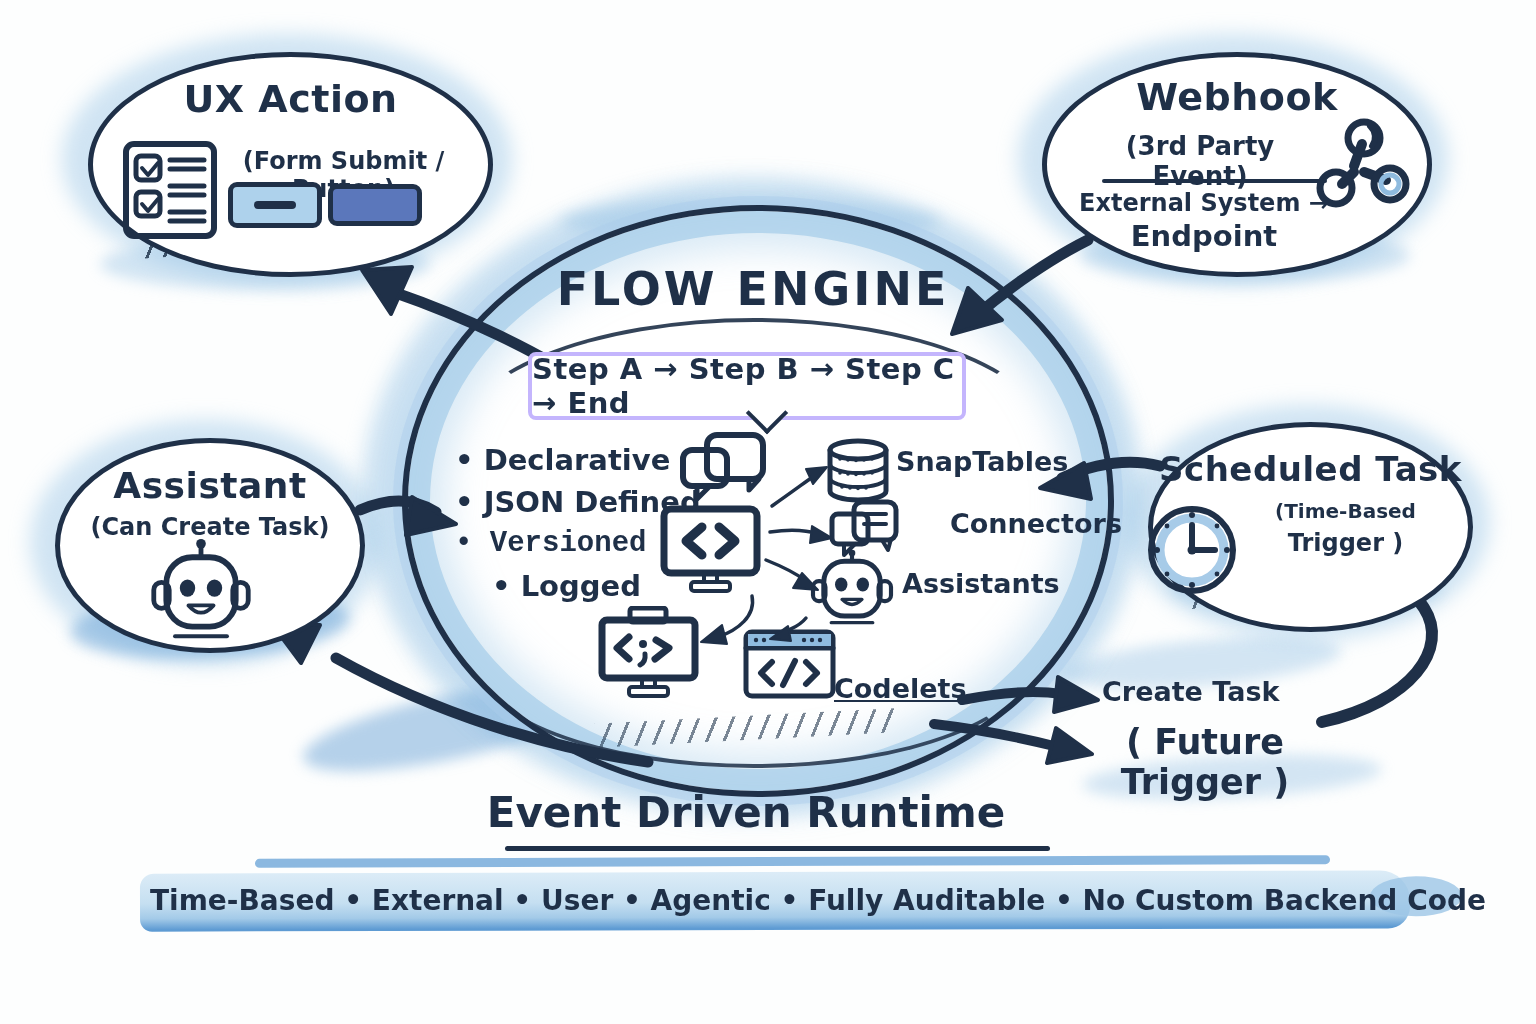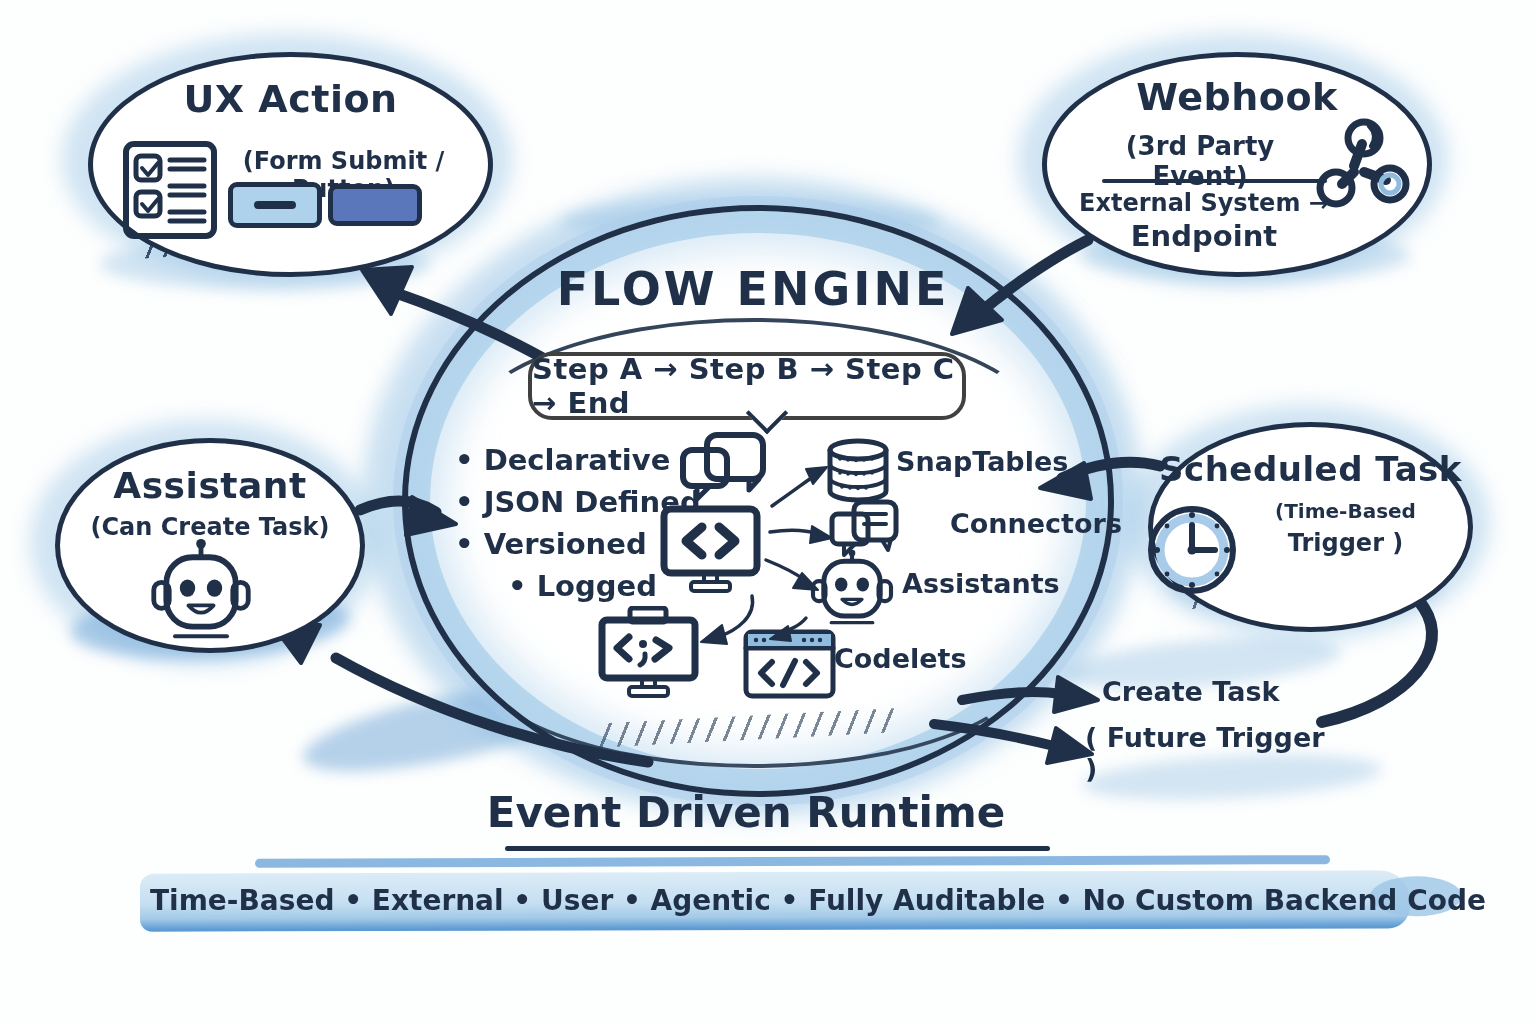--- a/index.html
+++ b/index.html
@@ -24,8 +24,8 @@
   .engine-arc{position:absolute;border:4px solid transparent;border-radius:50%;z-index:3;}
   #engine-title{position:absolute;left:518px;top:262px;width:470px;text-align:center;
      font-size:46px;font-weight:bold;text-transform:uppercase;letter-spacing:3px;z-index:3;}
-  #step-box{position:absolute;left:528px;top:352px;width:430px;height:60px;border:4px solid #404040;
-     border-radius:24px;background:#fff;z-index:5;display:flex;align-items:center;justify-content:center;
+  #step-box{position:absolute;left:528px;top:352px;width:430px;height:60px;border:4px solid #c4b5fd;
+     border-radius:8px;background:#fff;z-index:5;display:flex;align-items:center;justify-content:center;
      font-size:29px;font-weight:bold;letter-spacing:.5px;}
   #step-tail{position:absolute;left:752px;top:398px;width:26px;height:26px;background:#fff;
      border-right:4px solid #1f3048;border-bottom:4px solid #1f3048;transform:rotate(45deg);z-index:6;}

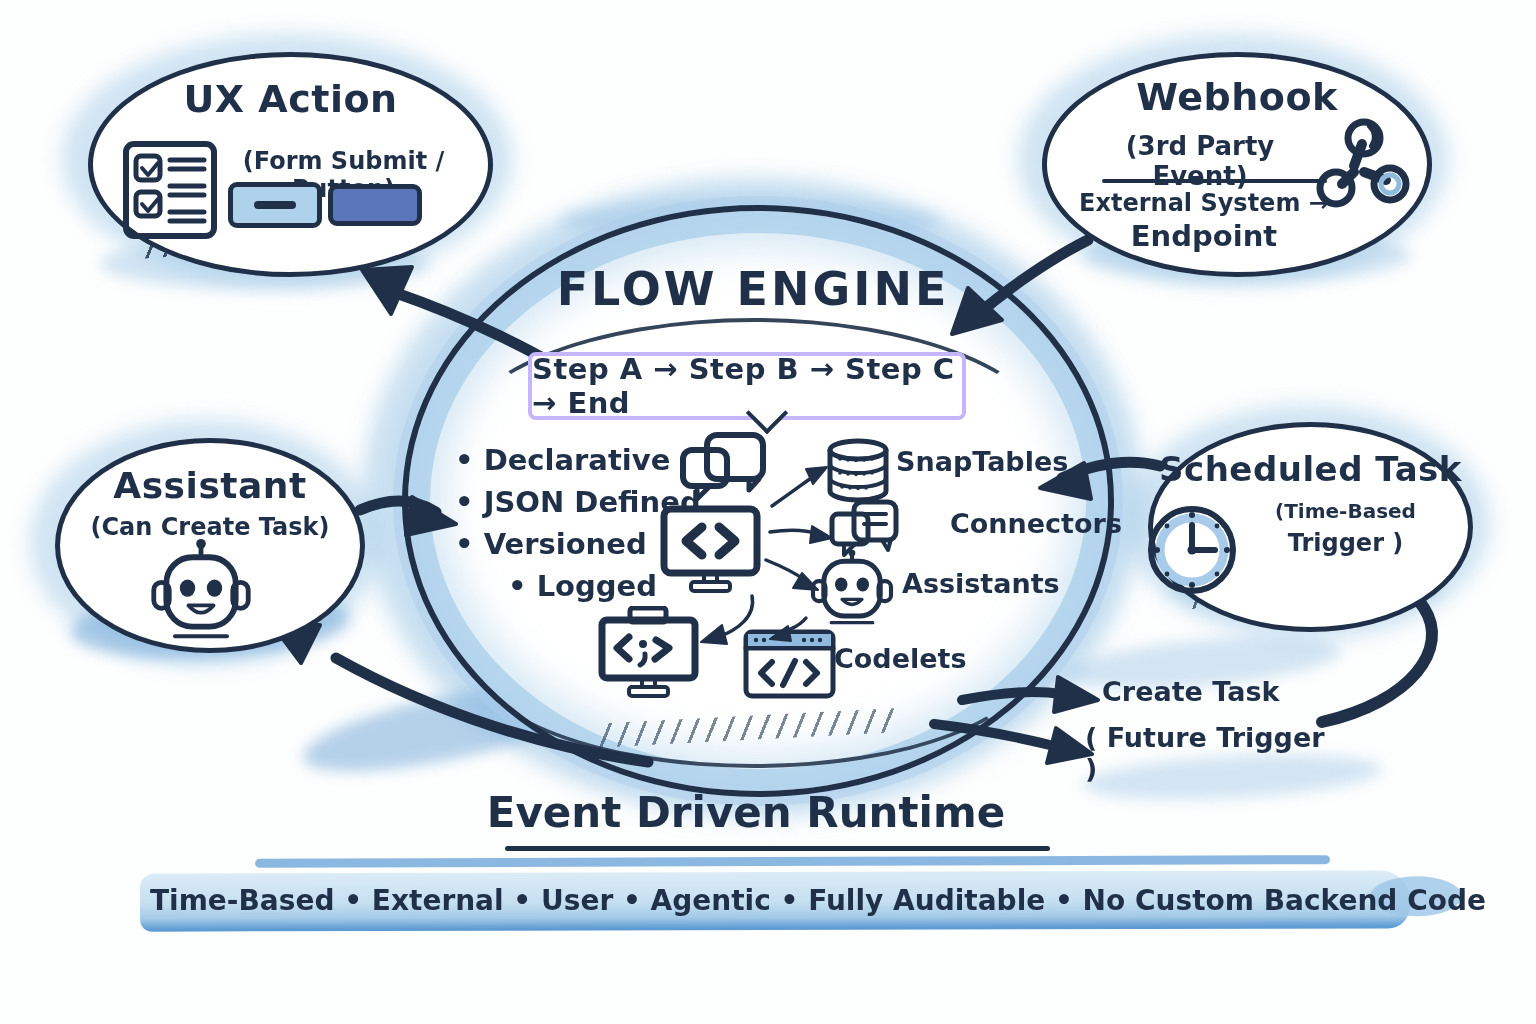--- a/index.html
+++ b/index.html
@@ -91,7 +91,7 @@
 
   <div class="feature" style="left:455px;top:443px;">• Declarative</div>
   <div class="feature" style="left:455px;top:485px;">• JSON Defined</div>
-  <div class="feature" style="left:455px;top:527px;">• Versioned</div>
+  <div class="feature" style="left:455px;top:527px;font-family:Liberation Mono, monospace;">• Versioned</div>
   <div class="feature" style="left:508px;top:569px;">• Logged</div>
 
   <svg class="icon inner" style="left:675px;top:430px;" width="105" height="80" viewBox="0 0 105 80">

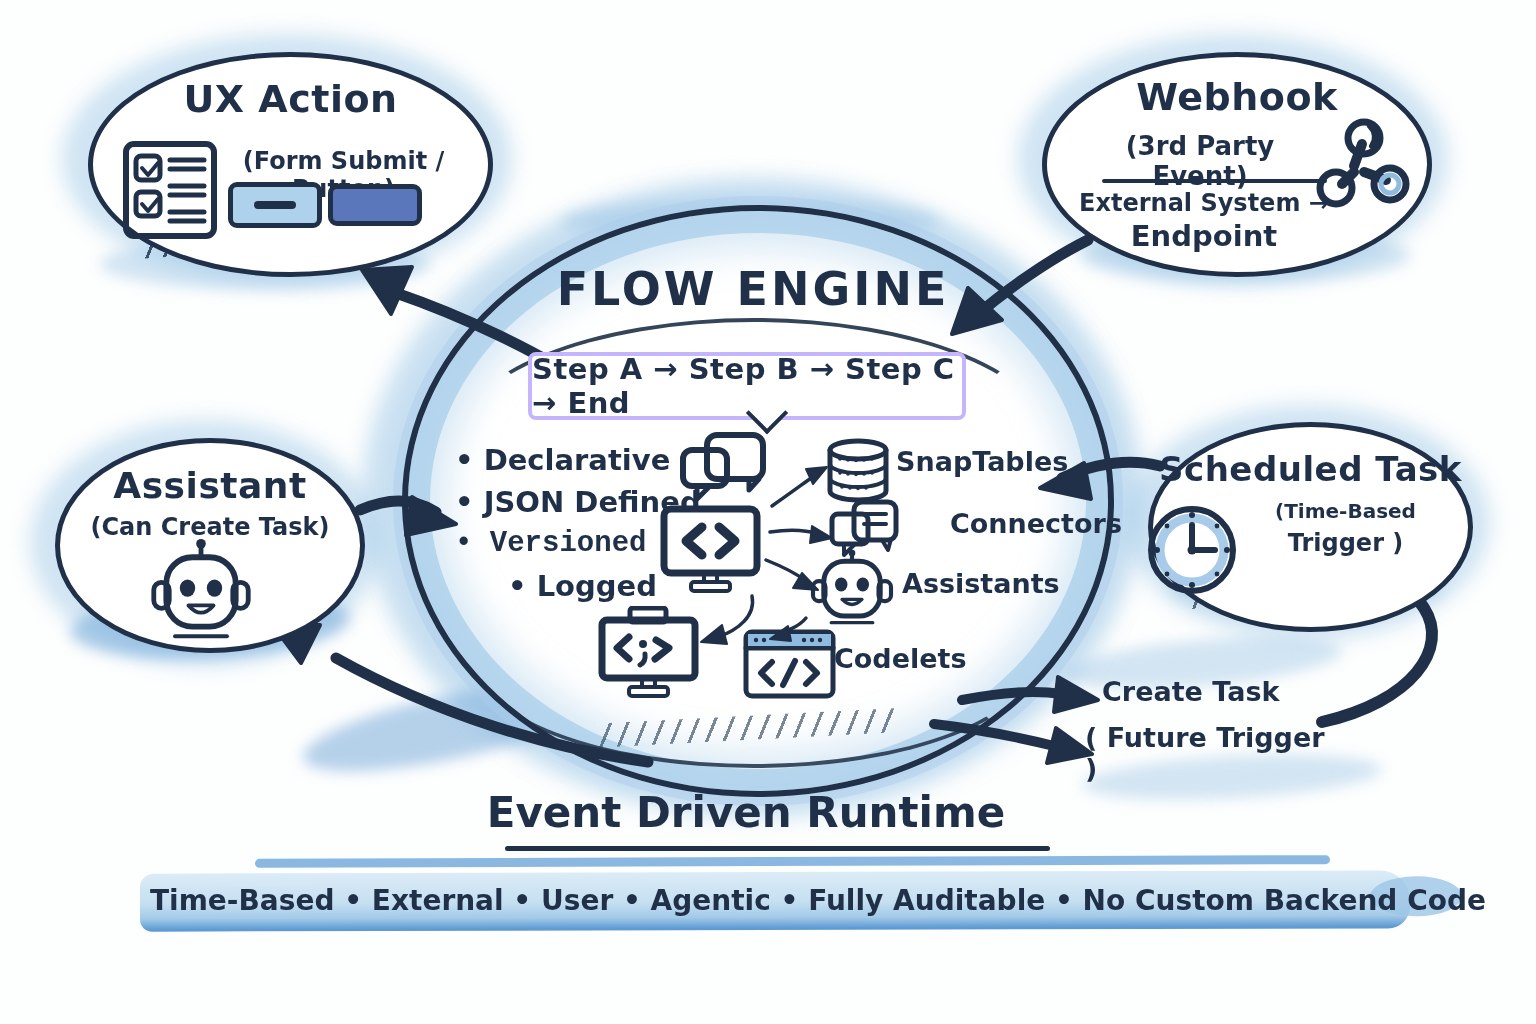--- a/index.html
+++ b/index.html
@@ -92,7 +92,7 @@
   <div class="feature" style="left:455px;top:443px;">• Declarative</div>
   <div class="feature" style="left:455px;top:485px;">• JSON Defined</div>
   <div class="feature" style="left:455px;top:527px;font-family:Liberation Mono, monospace;">• Versioned</div>
-  <div class="feature" style="left:508px;top:569px;">• Logged</div>
+  <div class="feature" style="left:492px;top:569px;">• Logged</div>
 
   <svg class="icon inner" style="left:675px;top:430px;" width="105" height="80" viewBox="0 0 105 80">
     <rect x="32" y="5" width="56" height="44" rx="10" fill="#fff" class="ink" stroke-width="6"></rect>

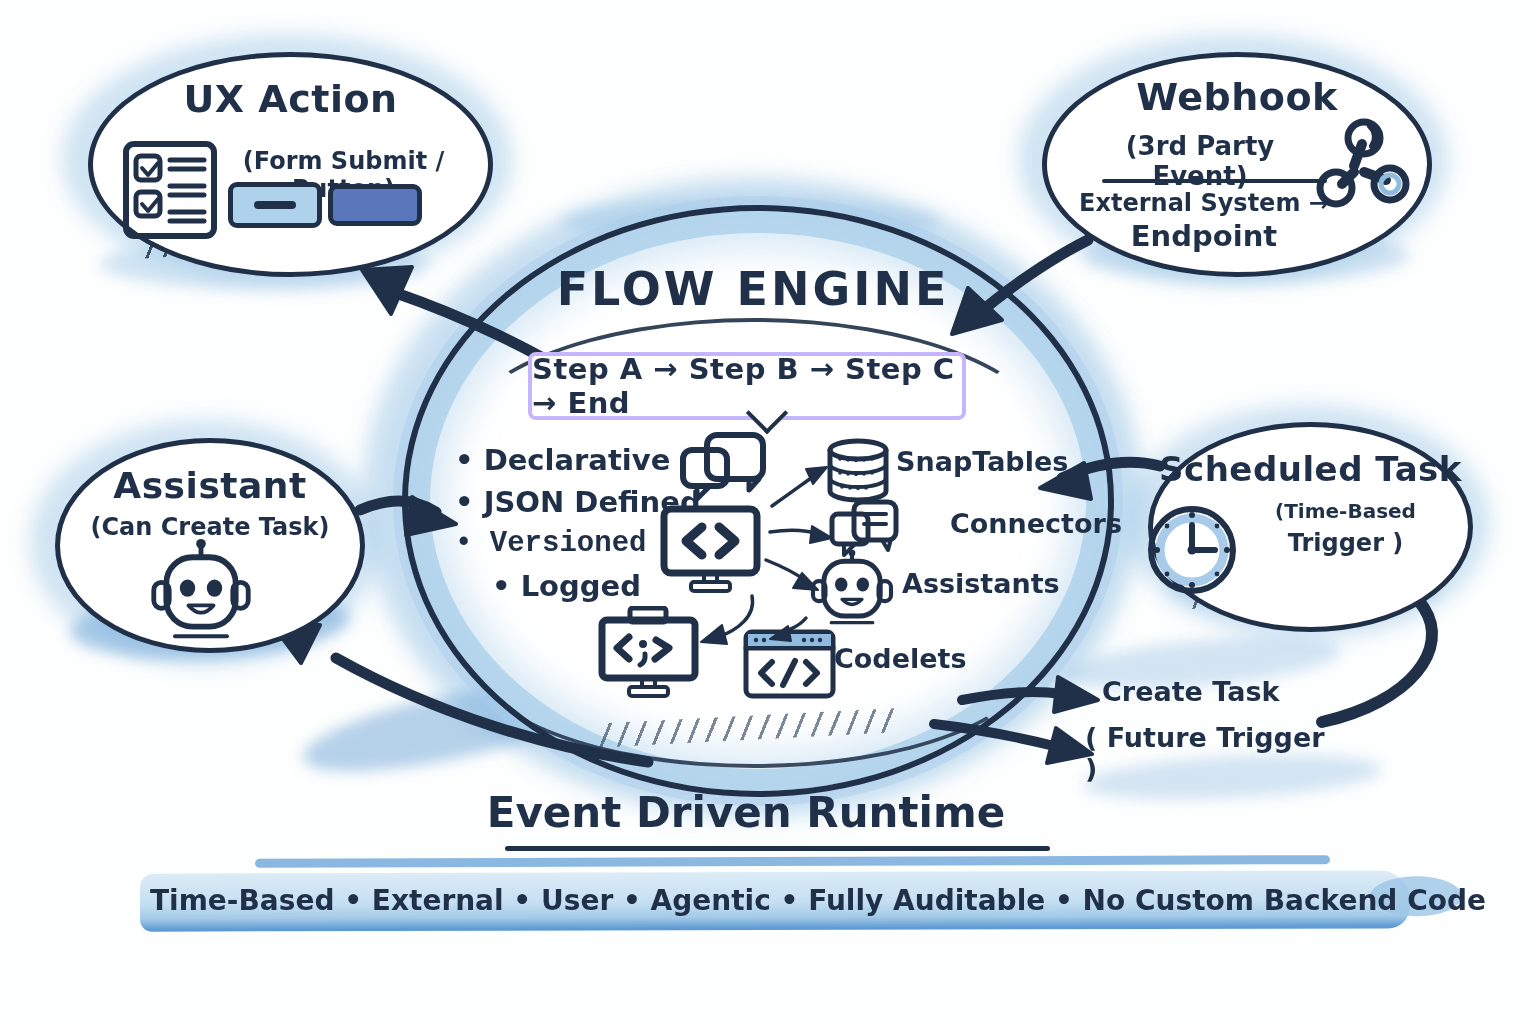--- a/index.html
+++ b/index.html
@@ -179,7 +179,7 @@
     <path d="M41 57 L53 33" class="ink" stroke-width="6"></path>
     <path d="M64 34 L75 45 L64 56" class="ink" stroke-width="6"></path>
   </svg>
-  <div class="comp-label" style="left:834px;top:643px;">Codelets</div>
+  <div class="comp-label" style="left:834px;top:673px;text-decoration:underline;">Codelets</div>
 
   <div class="hatch" style="left:140px;top:228px;width:250px;height:22px;transform:rotate(-4deg);"></div>
   <div class="hatch" style="left:595px;top:716px;width:300px;height:24px;transform:rotate(-3deg);opacity:.6;"></div>

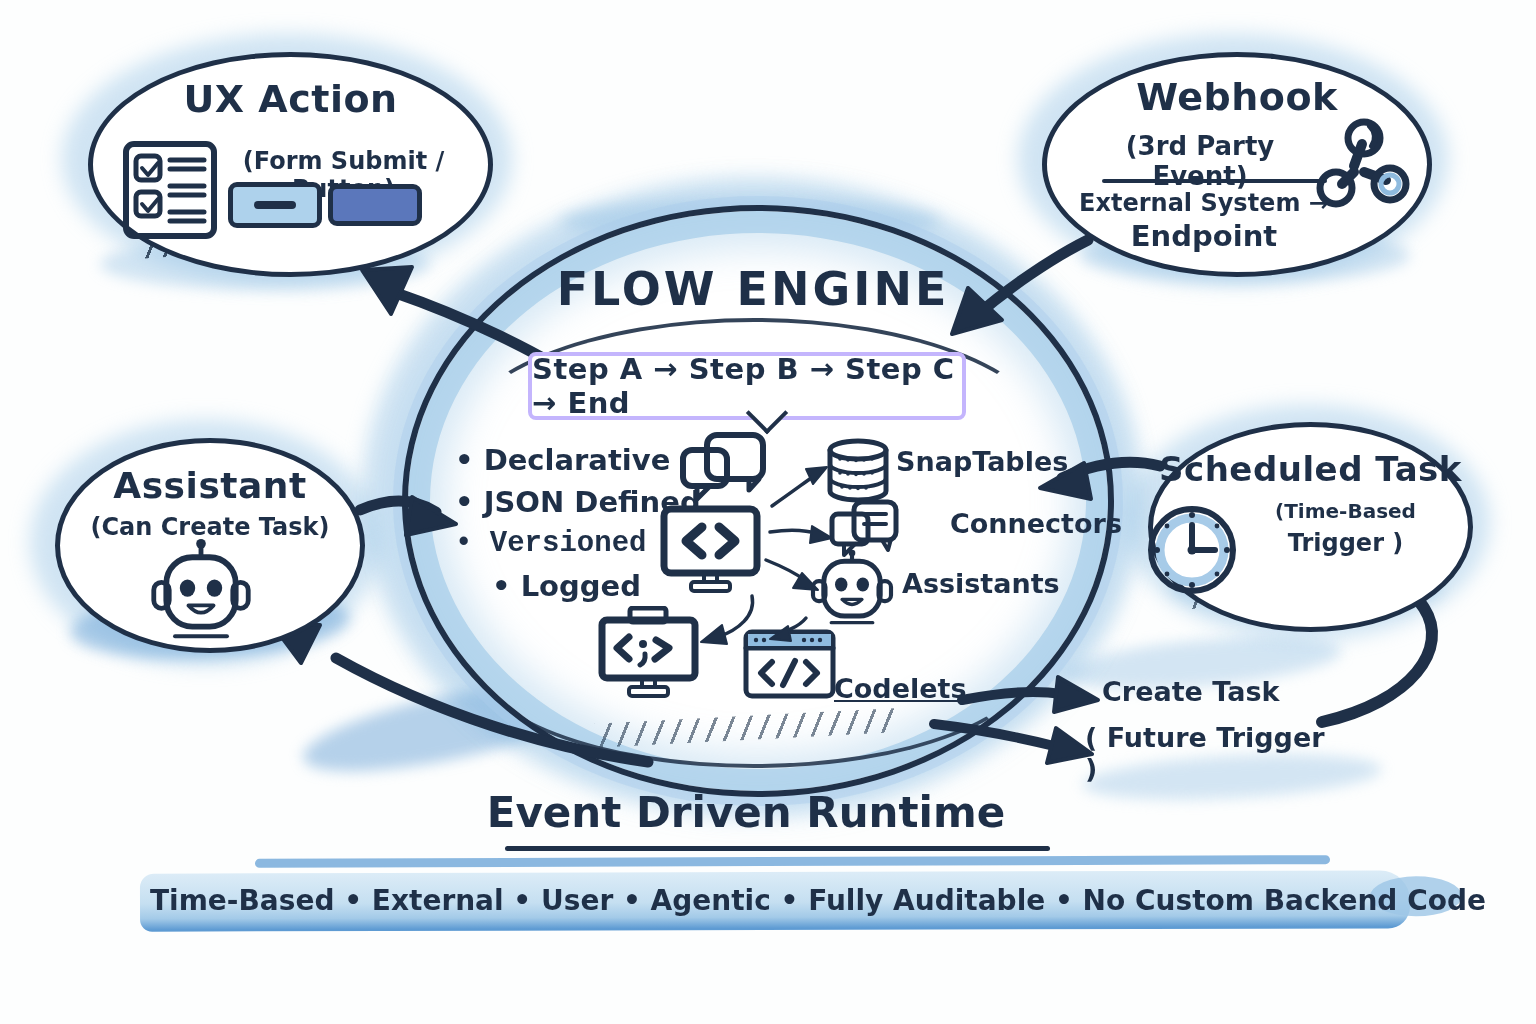--- a/index.html
+++ b/index.html
@@ -258,7 +258,7 @@
   </svg>
 
   <div style="position:absolute;left:1102px;top:676px;width:210px;text-align:left;font-size:27px;font-weight:bold;z-index:5;">Create Task</div>
-  <div style="position:absolute;left:1085px;top:722px;width:240px;font-size:27px;font-weight:bold;z-index:5;">( Future Trigger )</div>
+  <div style="position:absolute;left:1085px;top:722px;width:240px;text-align:center;font-size:35px;font-weight:bold;z-index:5;">( Future Trigger )</div>
 
   <div id="footer-title">Event Driven Runtime</div>
   <div id="footer-underline"></div>

